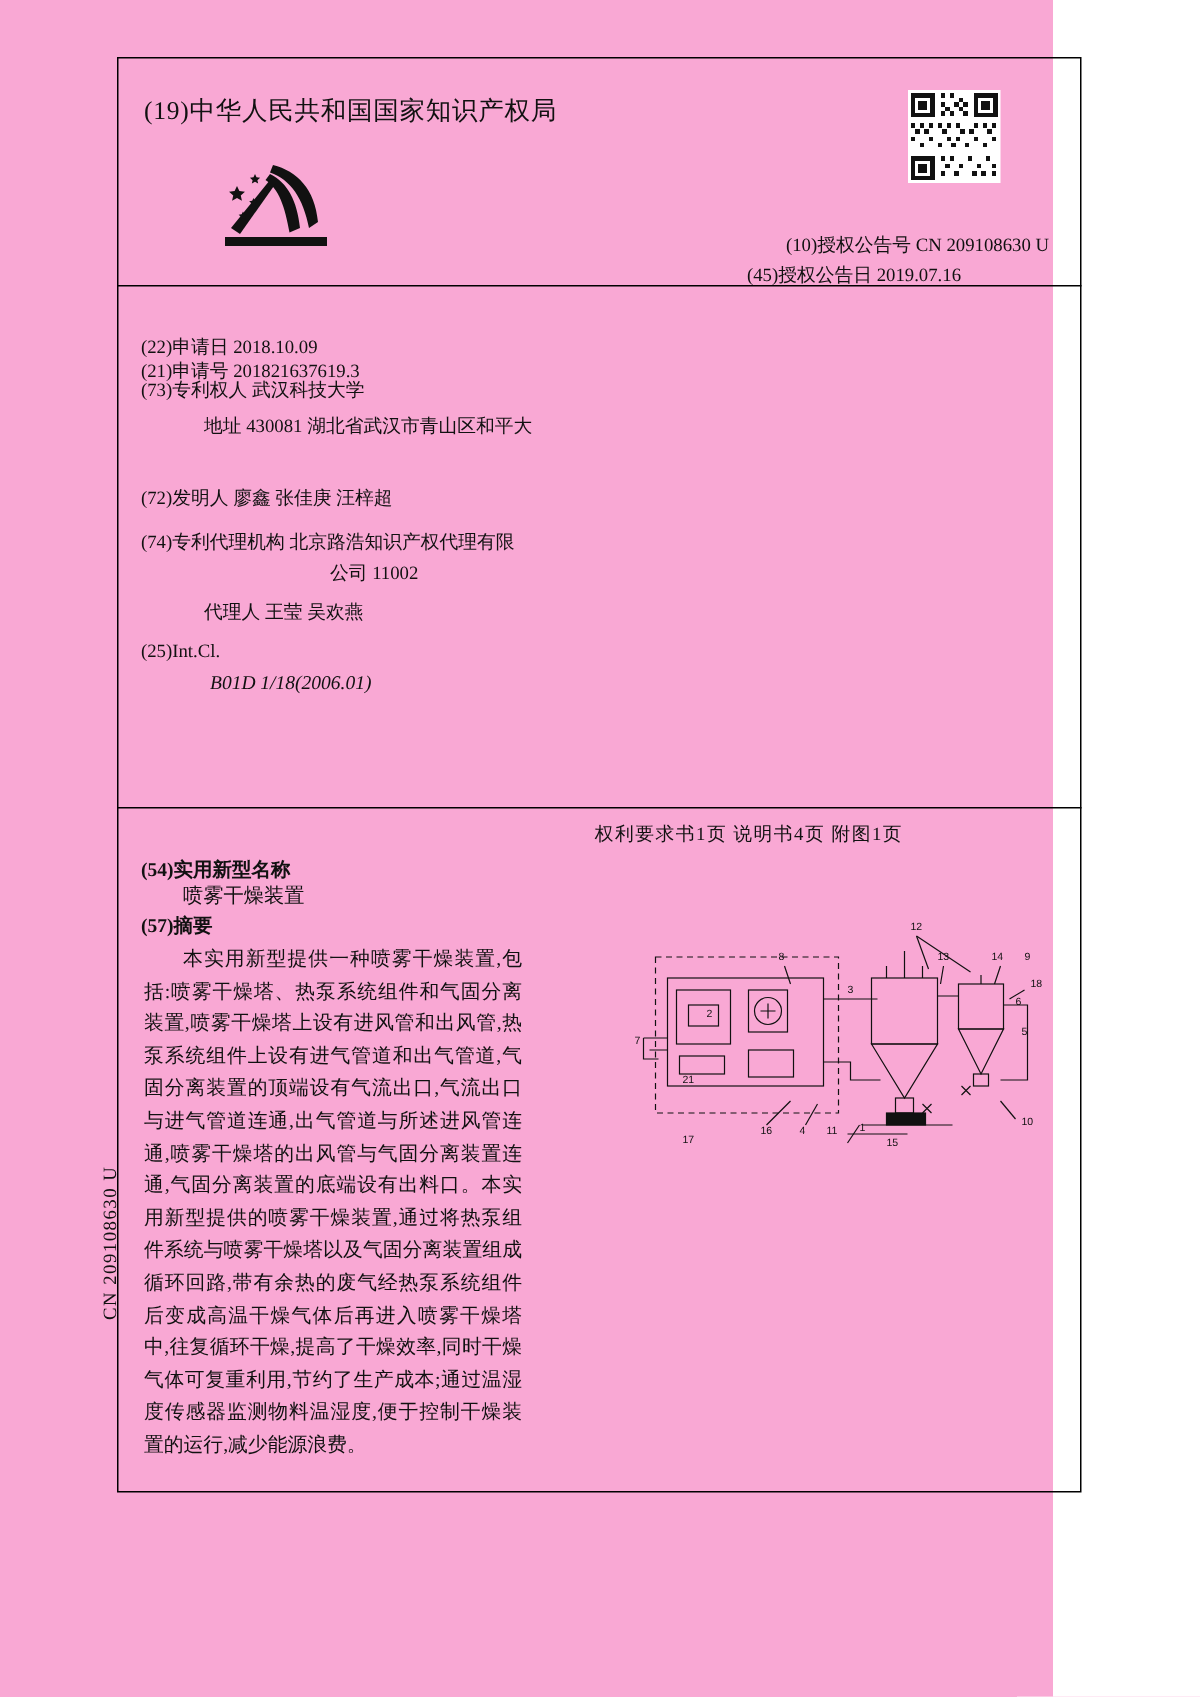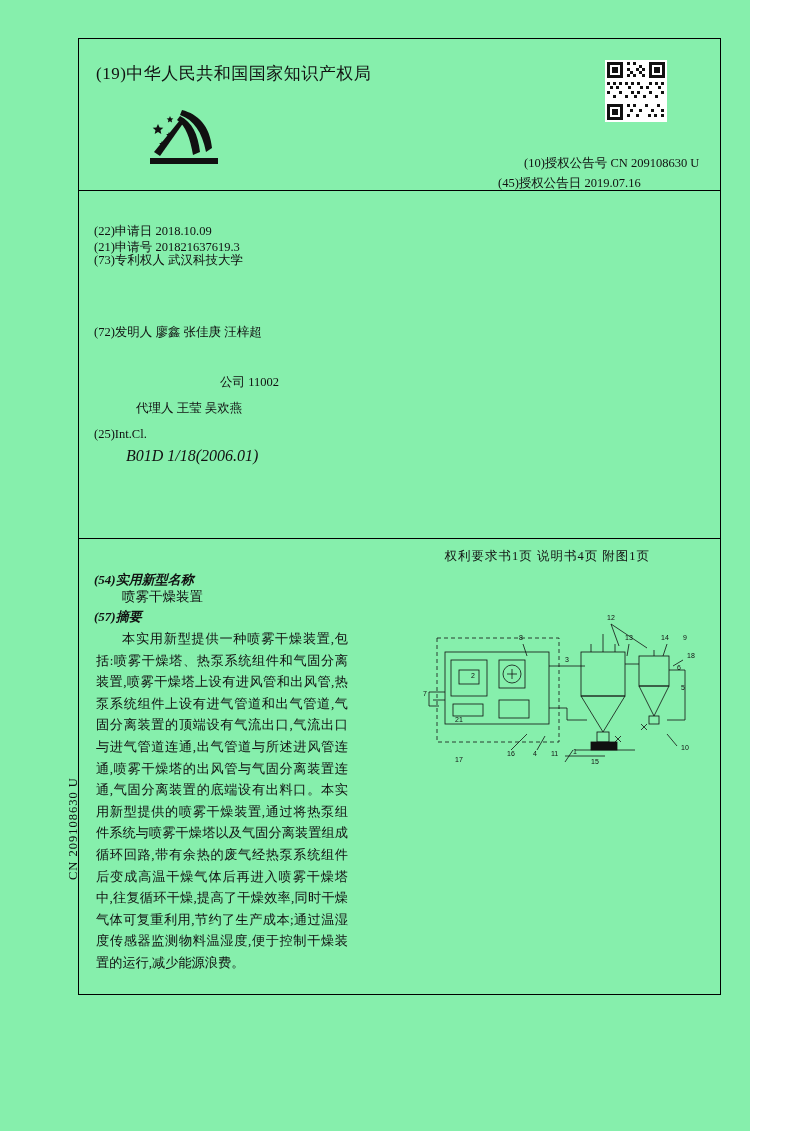--- a/index.html
+++ b/index.html
@@ -20,8 +20,7 @@
     left: 0; top: 0;
     width: 702px;
     height: 1131px;
-    background: #86efac;
-    padding-left: 48px;
+    background: #f9a8d4;
   }
   
   .frame {

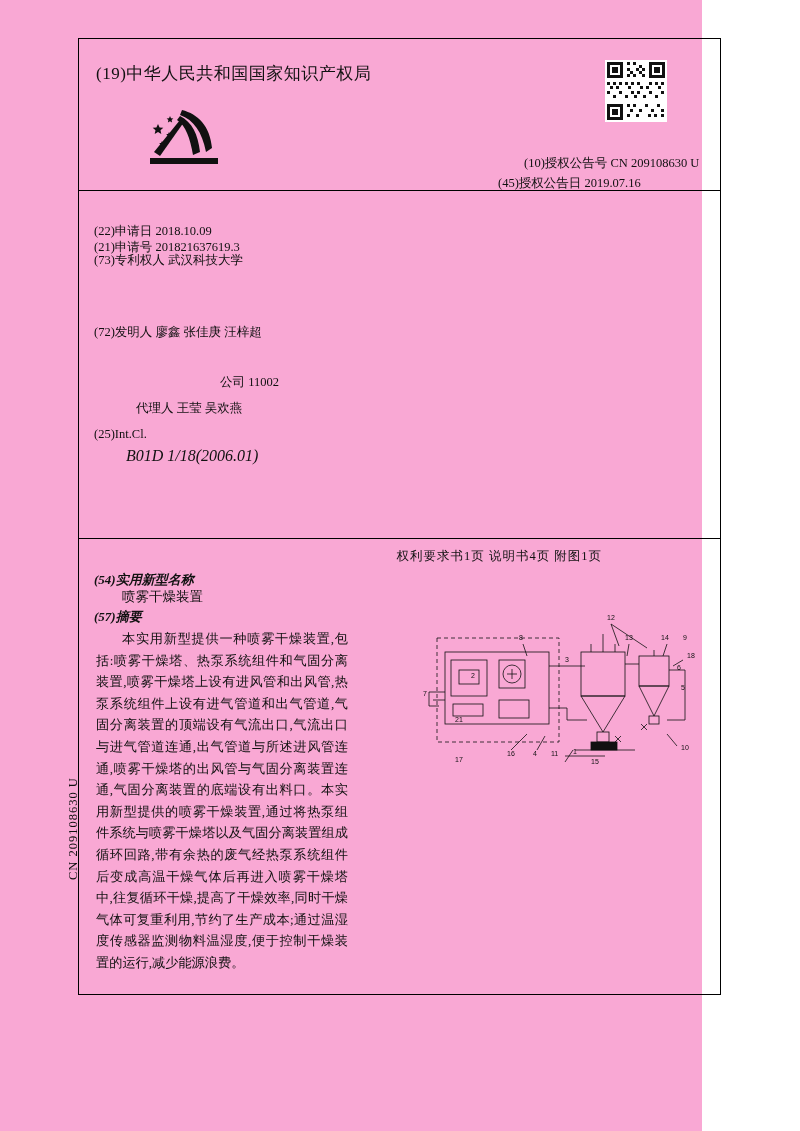--- a/index.html
+++ b/index.html
@@ -264,6 +264,10 @@
     <span>(73)专利权人</span>
     <span>武汉科技大学</span>
   </div>
+  <div class="bib indent-1" style="top:275px;">
+    <span>地址</span>
+    <span>430081  湖北省武汉市青山区和平大</span>
+  </div>
   <div class="bib" style="top:323px;font-family:Liberation Serif, serif;">
     <span>(72)发明人</span>
     <span>廖鑫   张佳庚   汪梓超</span>

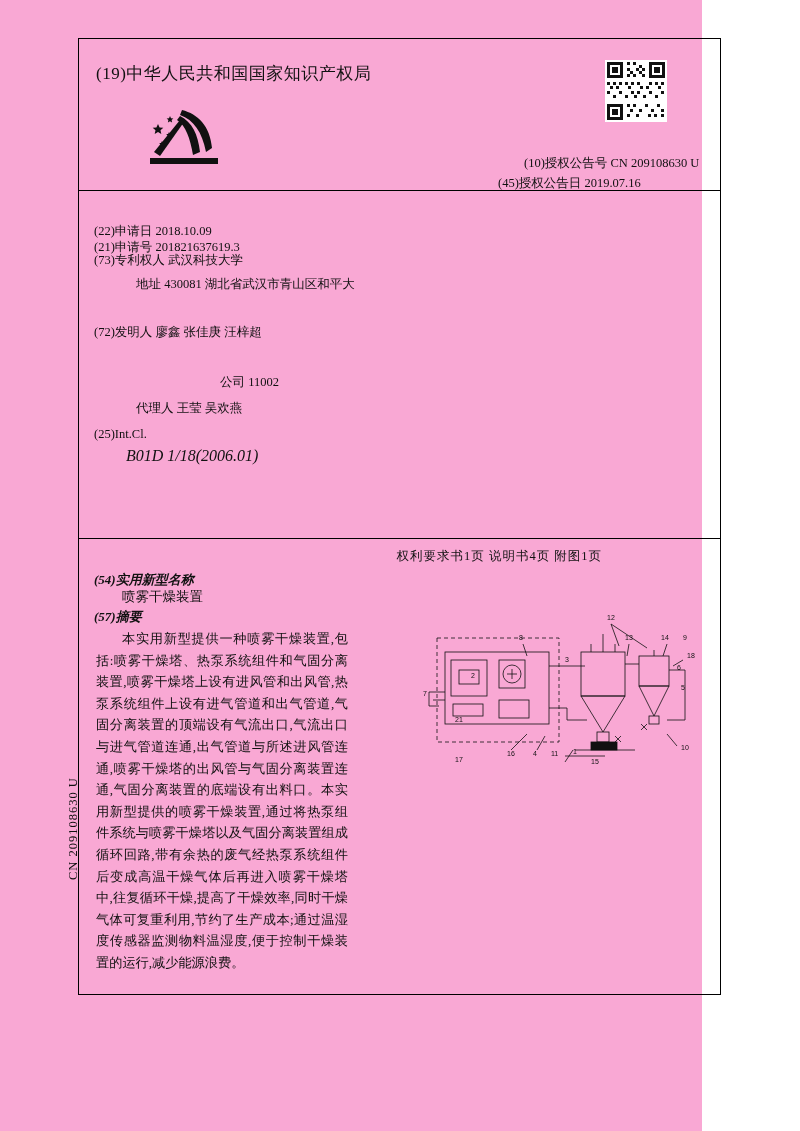--- a/index.html
+++ b/index.html
@@ -272,6 +272,10 @@
     <span>(72)发明人</span>
     <span>廖鑫   张佳庚   汪梓超</span>
   </div>
+  <div class="bib" style="top:352px;">
+    <span>(74)专利代理机构</span>
+    <span>北京路浩知识产权代理有限</span>
+  </div>
   <div class="bib" style="top:373px; padding-left:126px;">
     <span>公司  11002</span>
   </div>

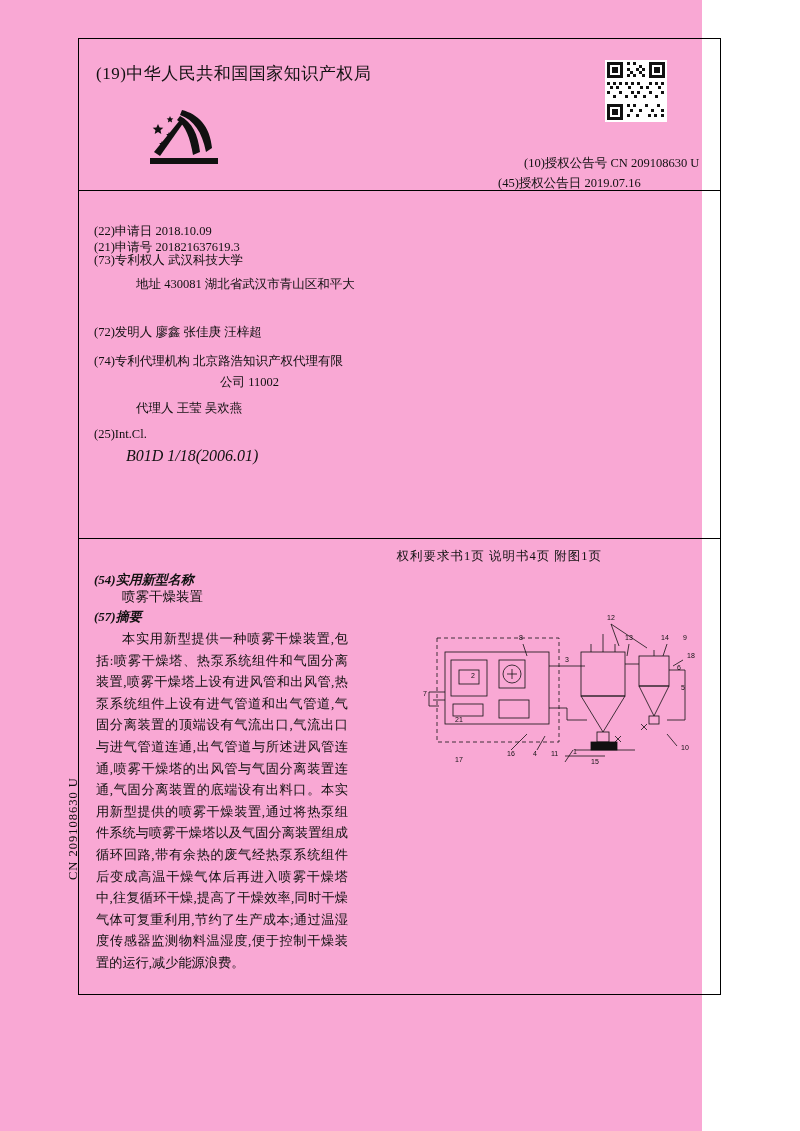--- a/index.html
+++ b/index.html
@@ -94,10 +94,10 @@
 
   .intcl-code {
     position: absolute;
-    left: 126px;
+    left: 140px;
     font-family: "Liberation Serif", serif;
     font-style: italic;
-    font-size: 16px;
+    font-size: 13px;
   }
 
   

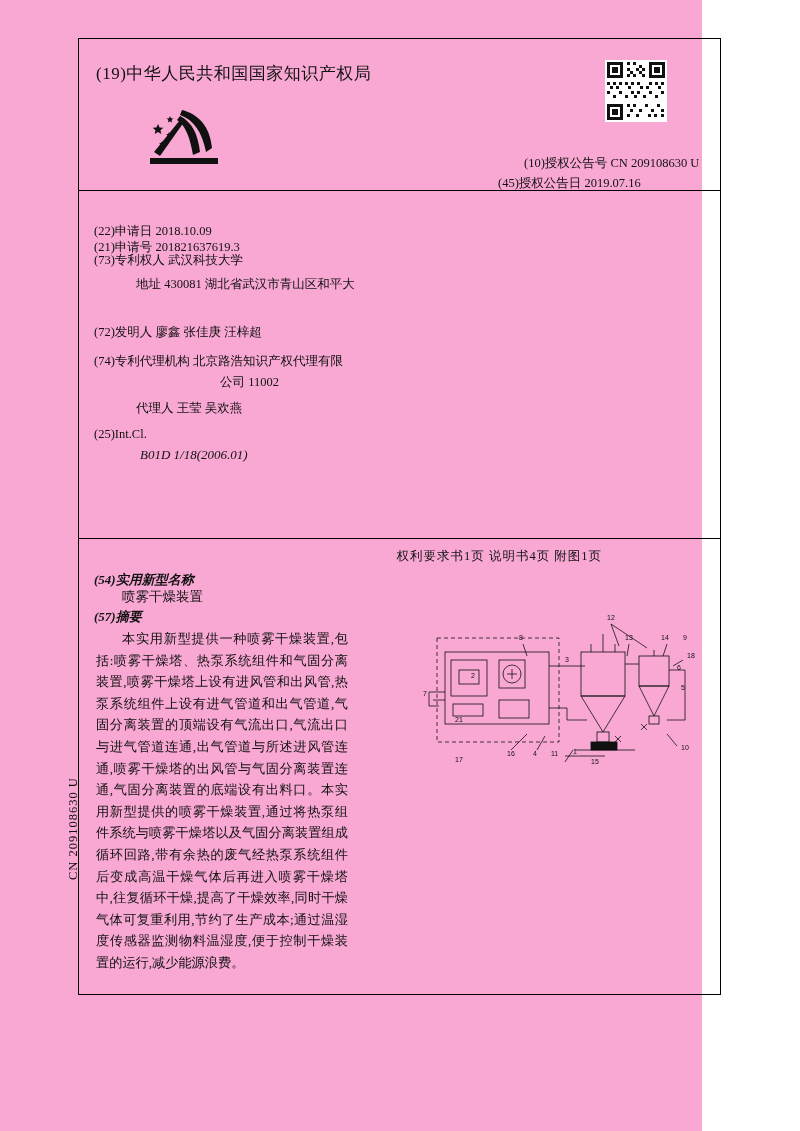--- a/index.html
+++ b/index.html
@@ -114,7 +114,6 @@
     left: 94px;
     font-size: 13px;
     font-weight: bold;
-    font-style: italic;
   }
   .sec-name-value {
     position: absolute;

